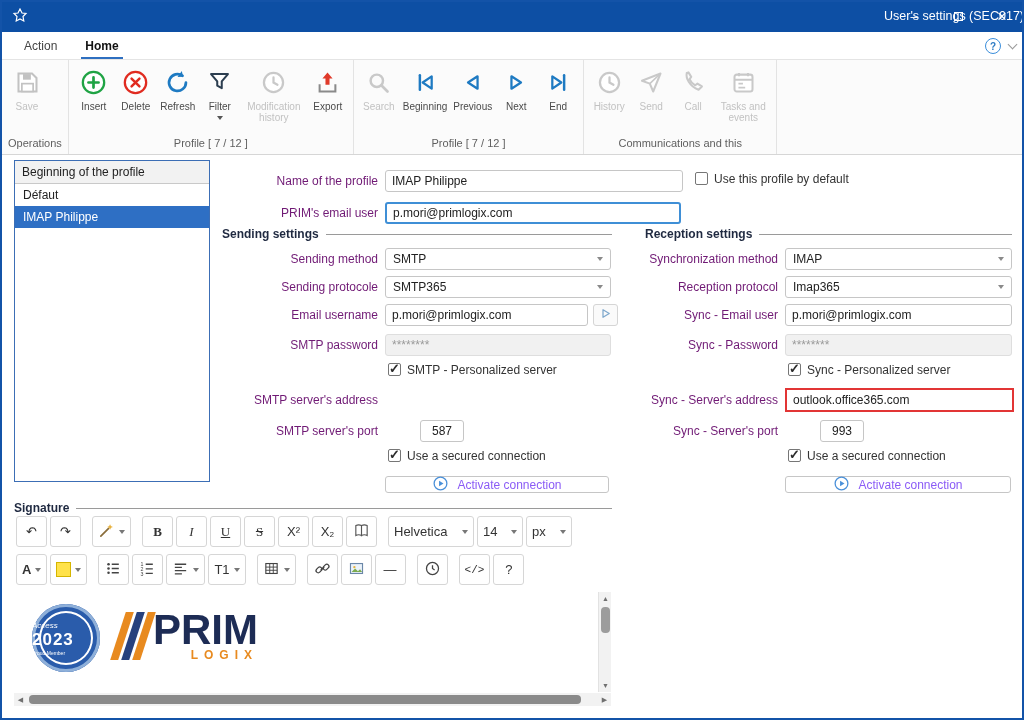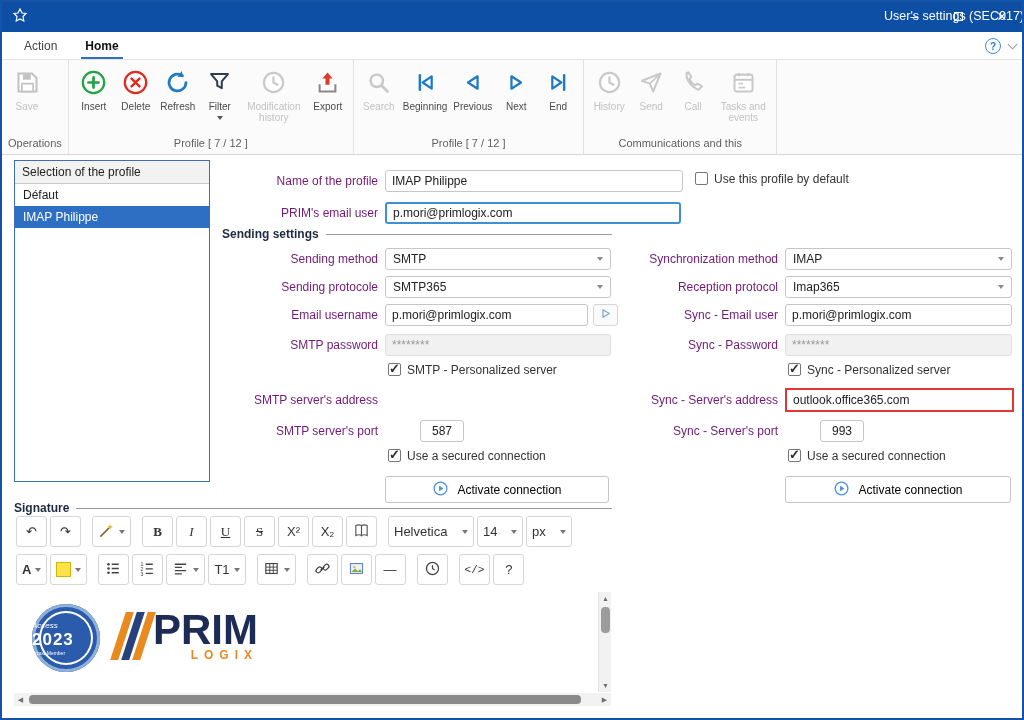--- a/index.html
+++ b/index.html
@@ -303,7 +303,7 @@
   <div class="main">
 
     <div class="ppanel">
-      <div class="ppanel-header">Selection of the profile</div>
+      <div class="ppanel-header">Beginning of the profile</div>
       <div class="pitem">Défaut</div>
       <div class="pitem sel">IMAP Philippe</div>
     </div>

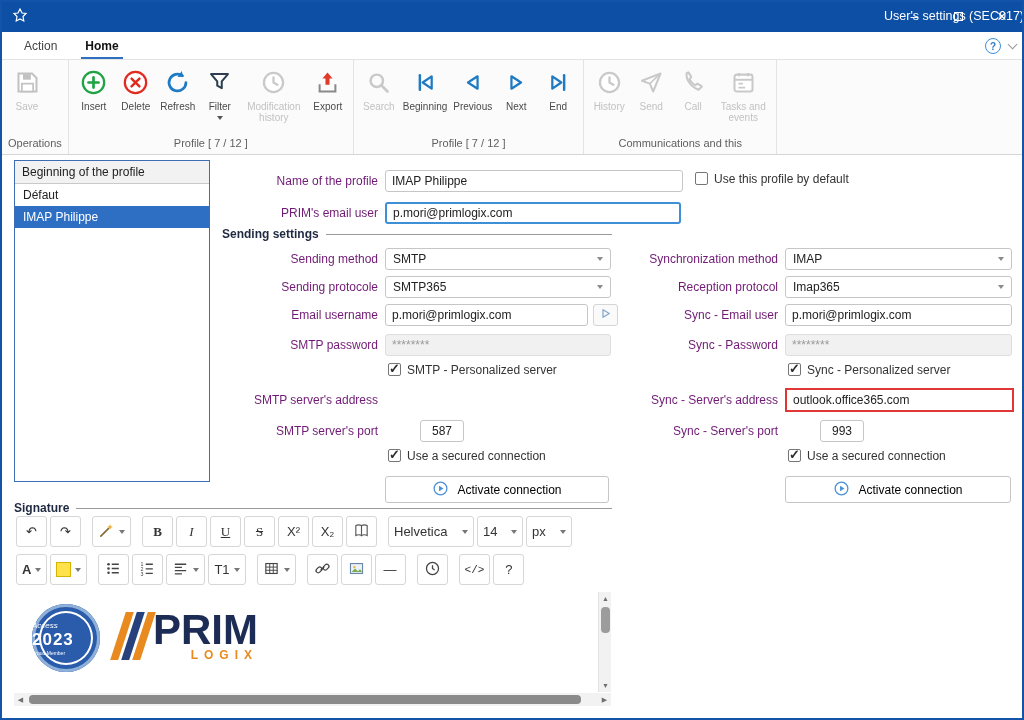--- a/index.html
+++ b/index.html
@@ -322,6 +322,10 @@
       <span>Sending settings</span>
         <span class="ln"></span>
     </div>
+    <div class="sect" style="left:645px;top:72px;width:367px">
+      <span>Reception settings</span>
+        <span class="ln"></span>
+    </div>
 
     <div class="flabel" style="left:215px;top:97px;width:163px">Sending method</div>
     <div class="combo" style="left:385px;top:93px;width:226px">

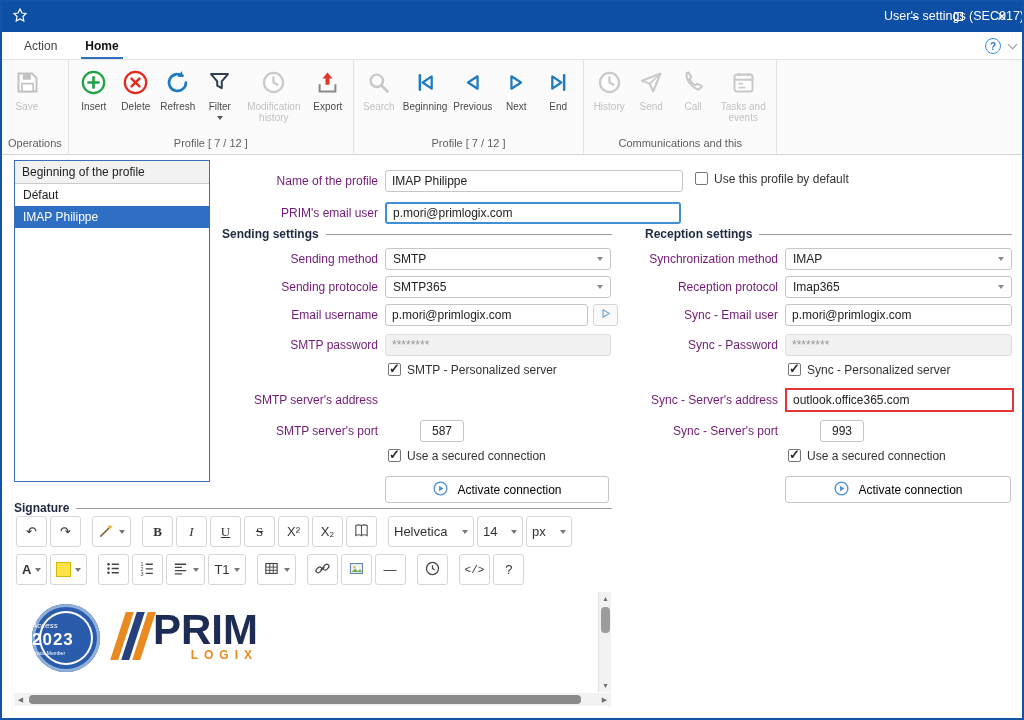--- a/index.html
+++ b/index.html
@@ -74,8 +74,8 @@
   .cbrow { position:absolute; display:flex; gap:6px; cursor:pointer; }
   .cb { width:13px; height:13px; border:1px solid #767676; border-radius:2px; background:#fff; position:relative; flex:none; }
   .cb.on::after { content:"✓"; position:absolute; left:0px; top:-3px; font-size:13px; font-weight:bold; color:#2d2d2d; }
-  .actbtn { position:absolute; height:27px; border:1px solid #c6c6c6; border-radius:3px; background:#fff;
-            display:flex; align-items:center; justify-content:center; gap:8px; color:#000000; cursor:pointer; }
+  .actbtn { position:absolute; height:17px; border:1px solid #c6c6c6; border-radius:3px; background:#fff;
+            display:flex; align-items:center; justify-content:center; gap:8px; color:#8b5cf6; cursor:pointer; }
   .actbtn svg { width:17px; height:17px; }
   .minibtn { position:absolute; width:25px; height:22px; border:1px solid #d5d5d5; border-radius:3px;
              background:#fafafa; display:flex; align-items:center; justify-content:center; cursor:pointer; }

